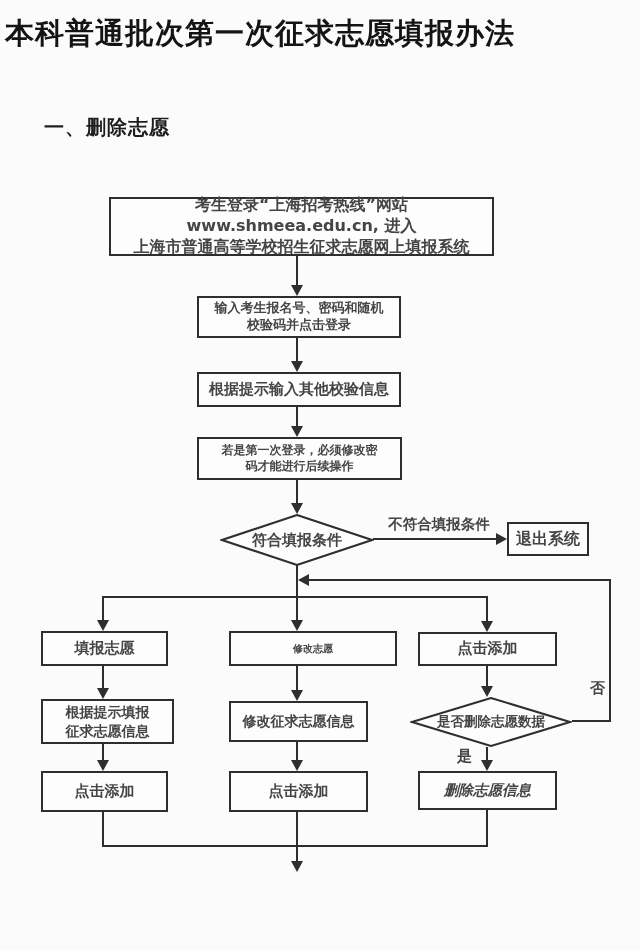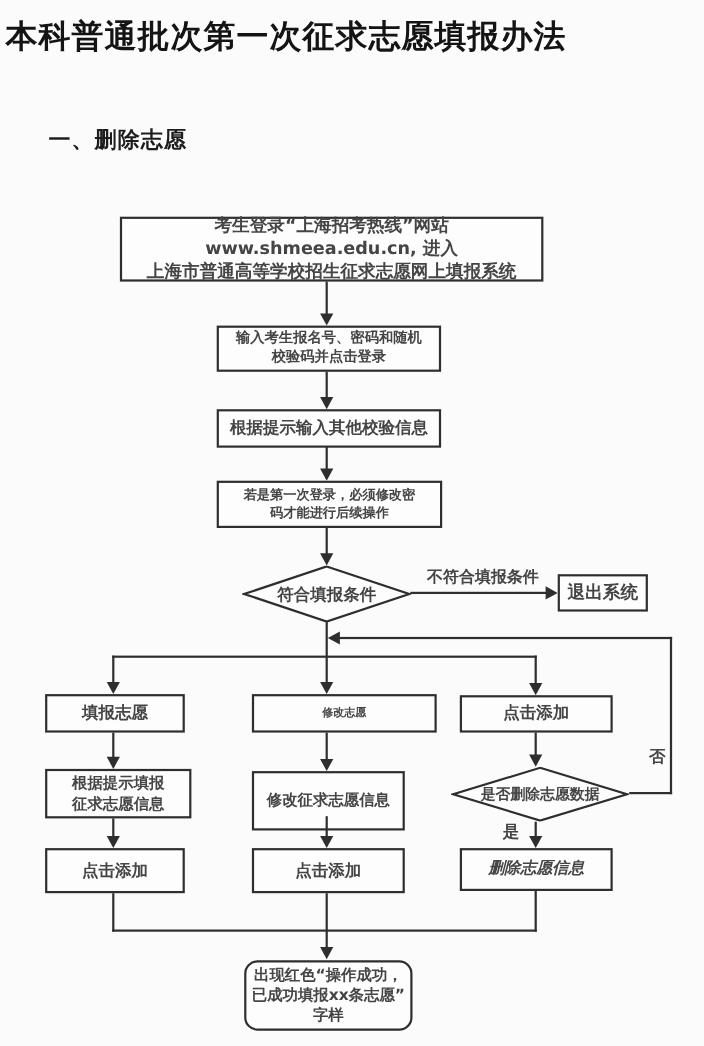--- a/index.html
+++ b/index.html
@@ -119,7 +119,7 @@
 
   <div class="node" style="left:41px;top:699px;width:133px;height:45px;font-size:14px;">根据提示填报
 征求志愿信息</div>
-  <div class="node" style="left:229px;top:701px;width:139px;height:54px;font-size:14px;">修改征求志愿信息</div>
+  <div class="node" style="left:229px;top:701px;width:139px;height:41px;font-size:14px;">修改征求志愿信息</div>
 
   <div class="diamond" style="left:410px;top:697px;width:162px;height:50px;">
     <svg width="162" height="50" viewBox="0 0 162 50">

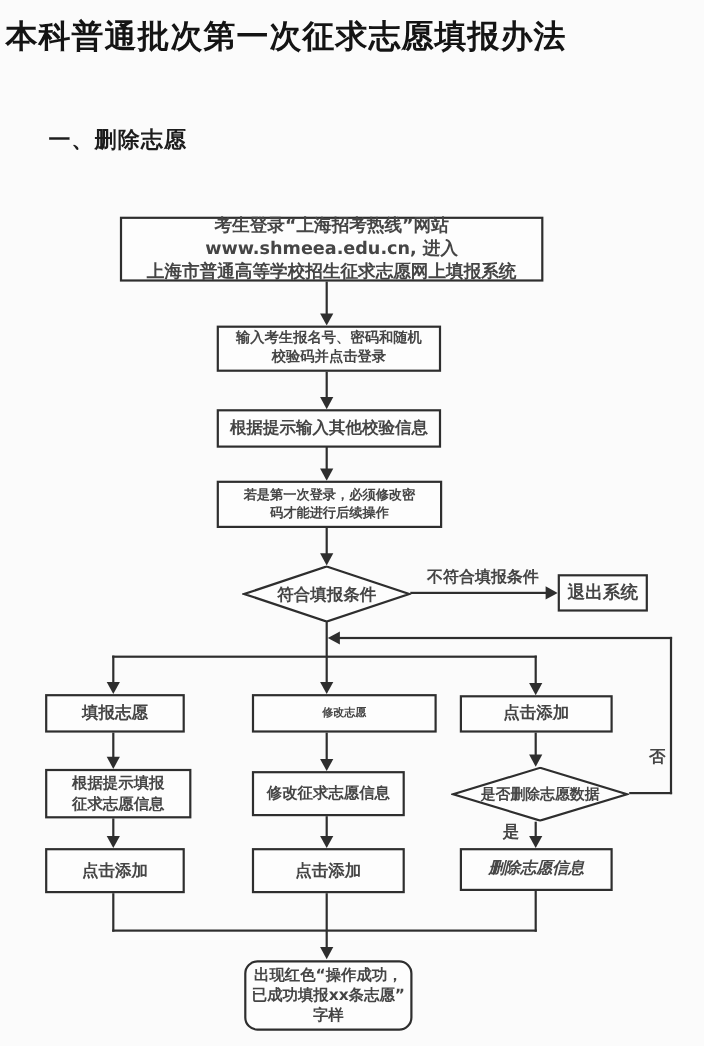--- a/index.html
+++ b/index.html
@@ -147,9 +147,6 @@
   <div class="vline" style="left:296px;top:812px;height:49px;"></div>
   <div class="ah ah-down" style="left:291px;top:861px;"></div>
 
-  <div class="node rounded" style="left:222px;top:873px;width:153px;height:64px;font-size:14px;">出现红色“操作成功，
-已成功填报xx条志愿”
-字样</div>
 
 </div>
 

